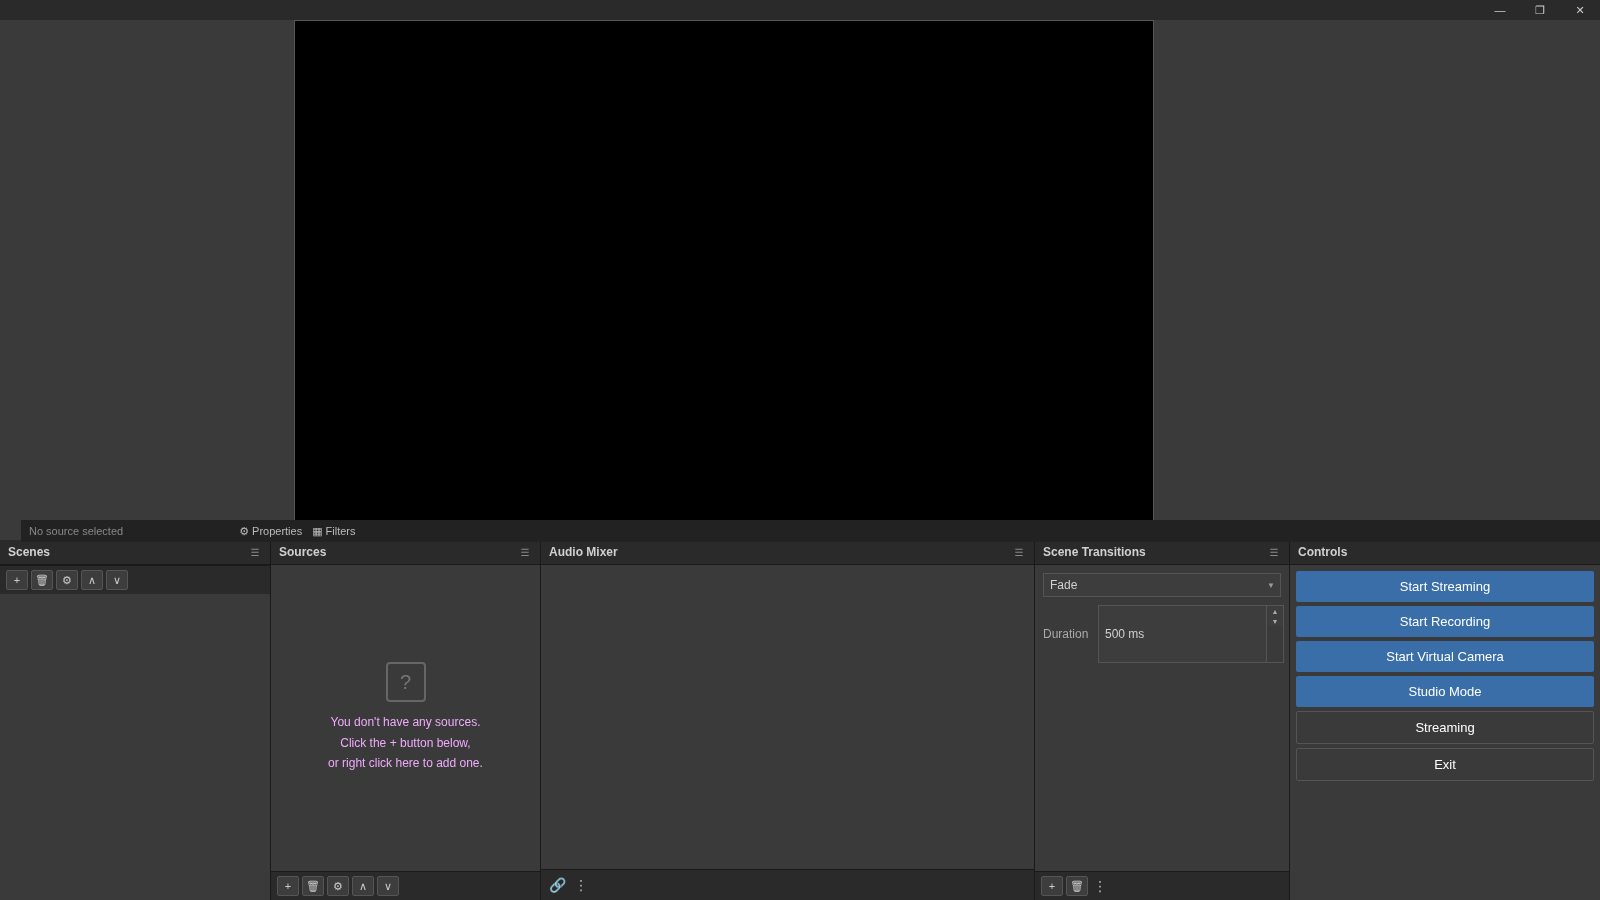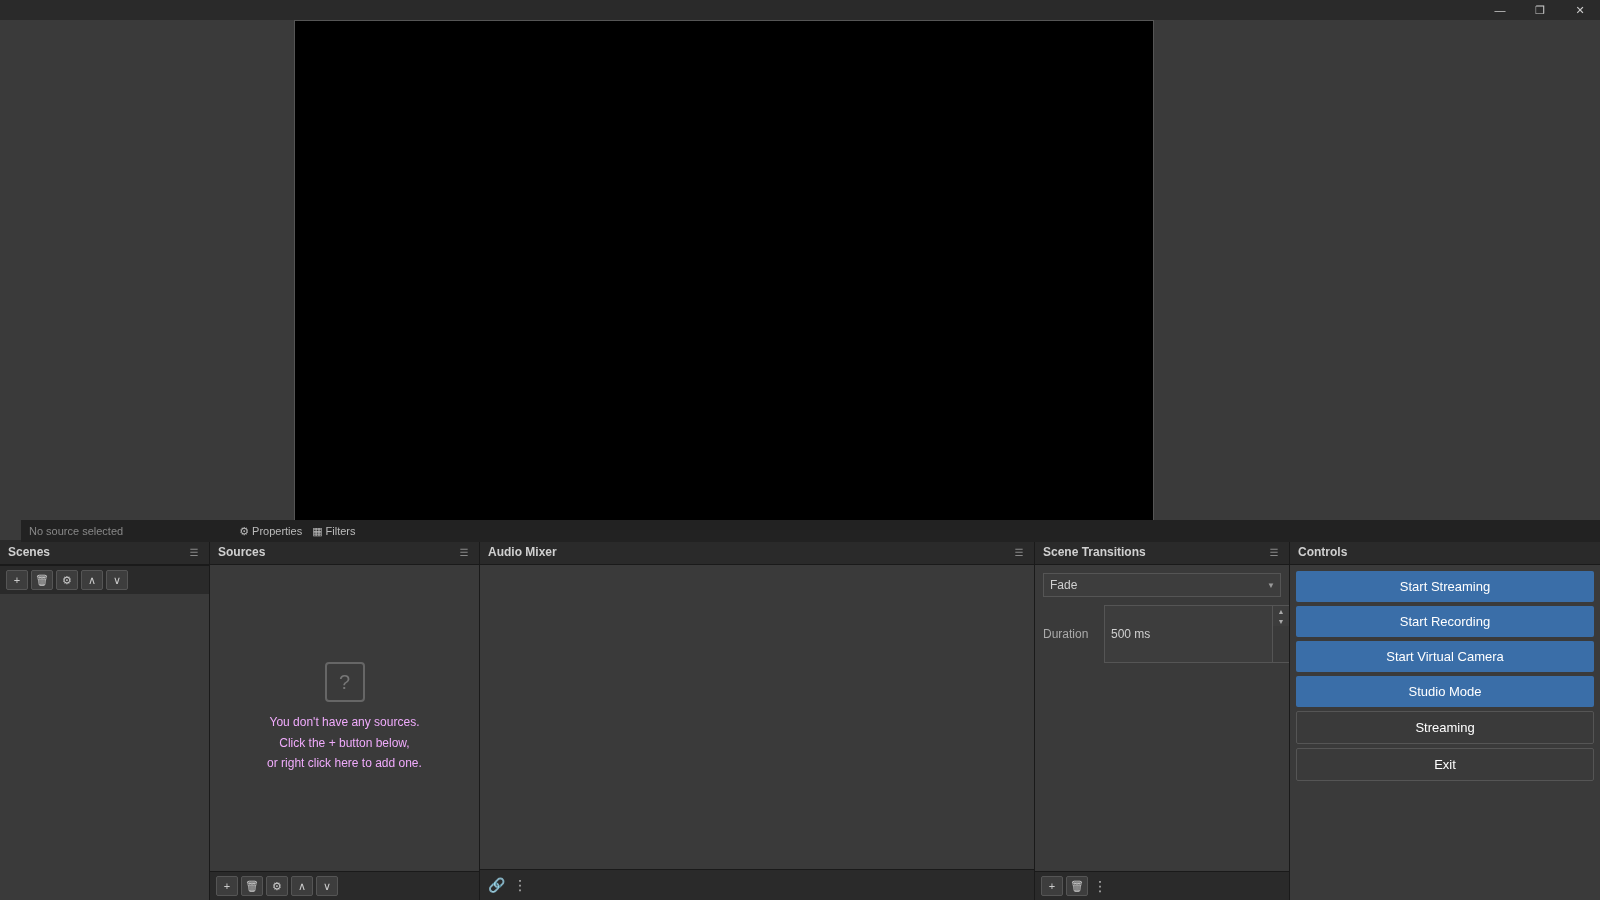--- a/index.html
+++ b/index.html
@@ -190,7 +190,7 @@
     }
 
     .scenes-section {
-      width: 210px;
+      width: 271px;
       border-right: 1px solid #1a1a1a;
       display: flex;
       flex-direction: column;

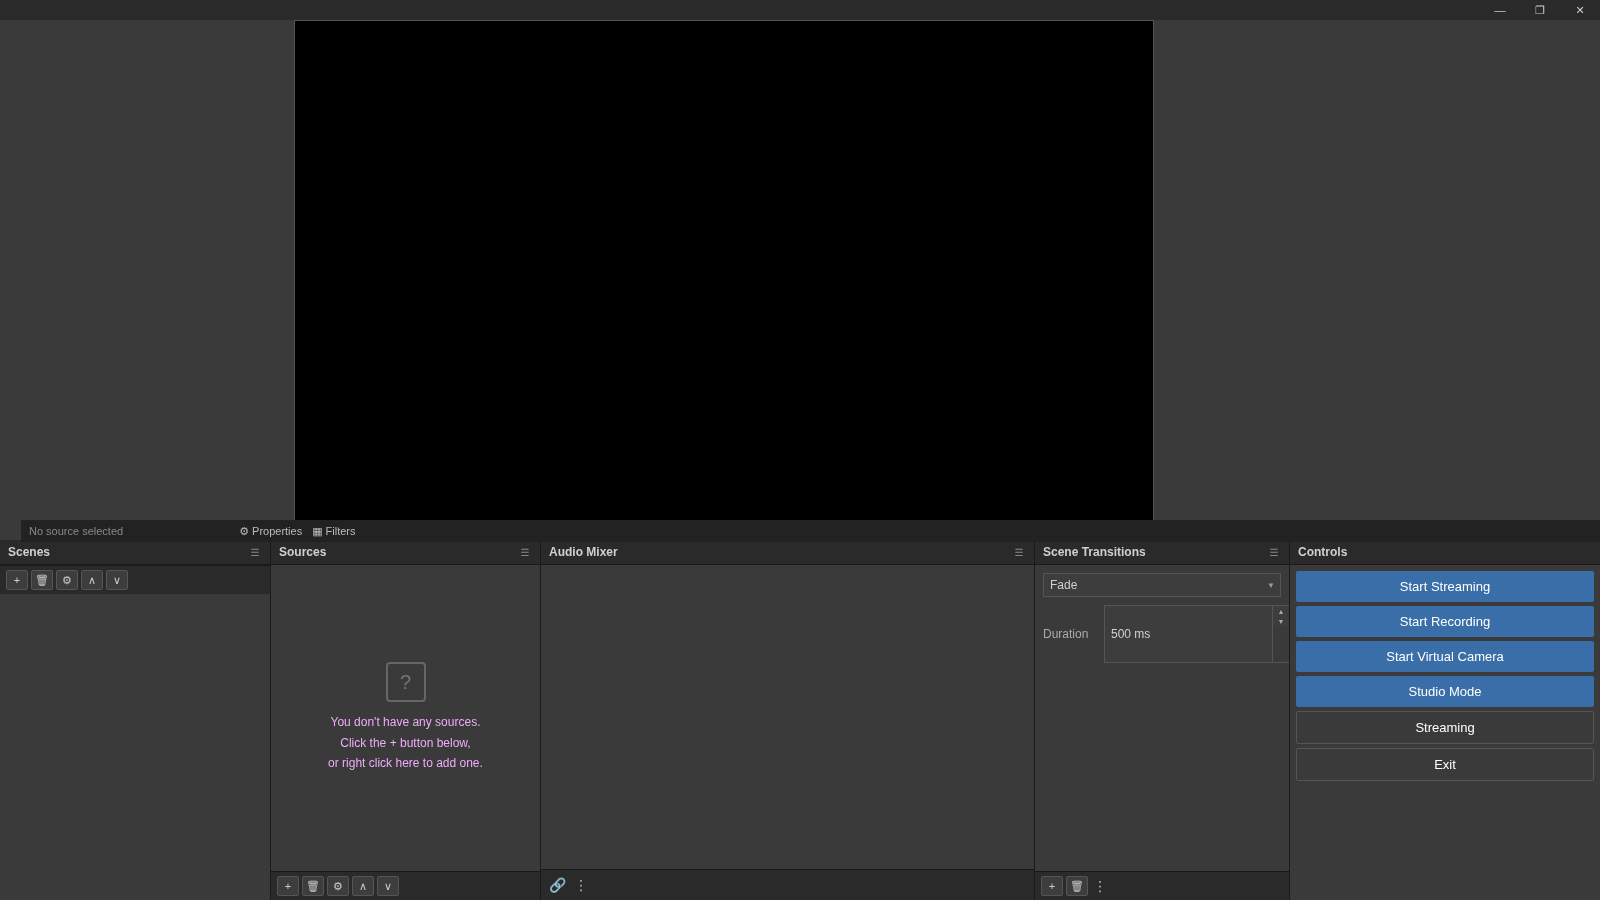--- a/index.html
+++ b/index.html
@@ -126,7 +126,6 @@
     .duration-row {
       display: flex;
       align-items: center;
-      gap: 6px;
     }
     .duration-label {
       color: #aaa;

